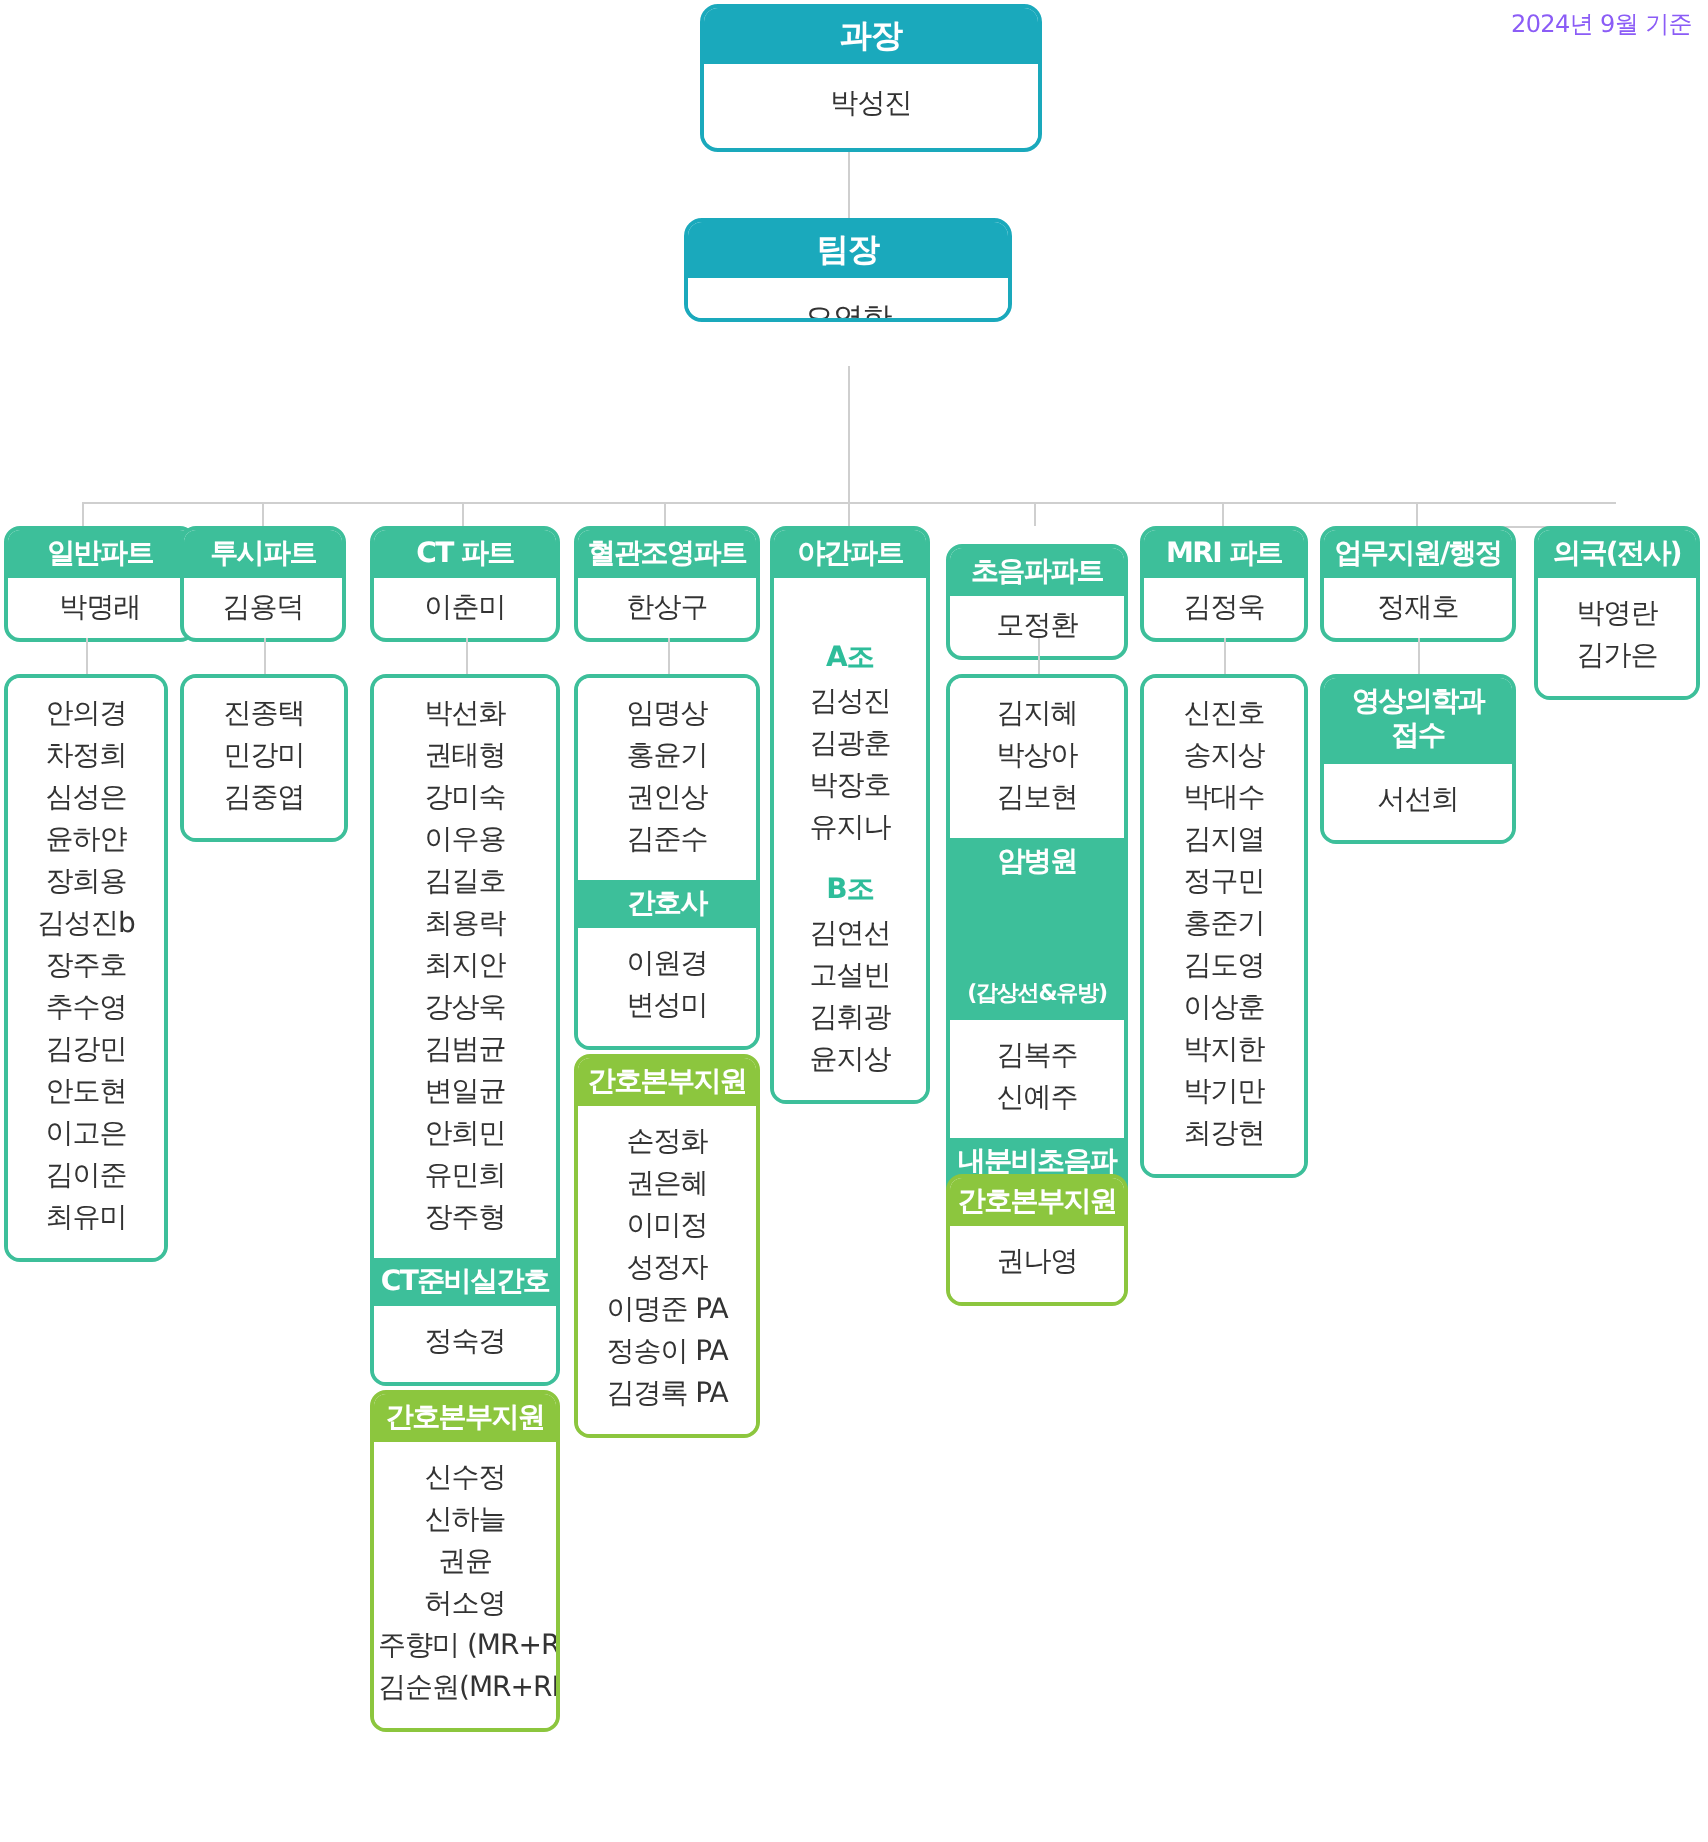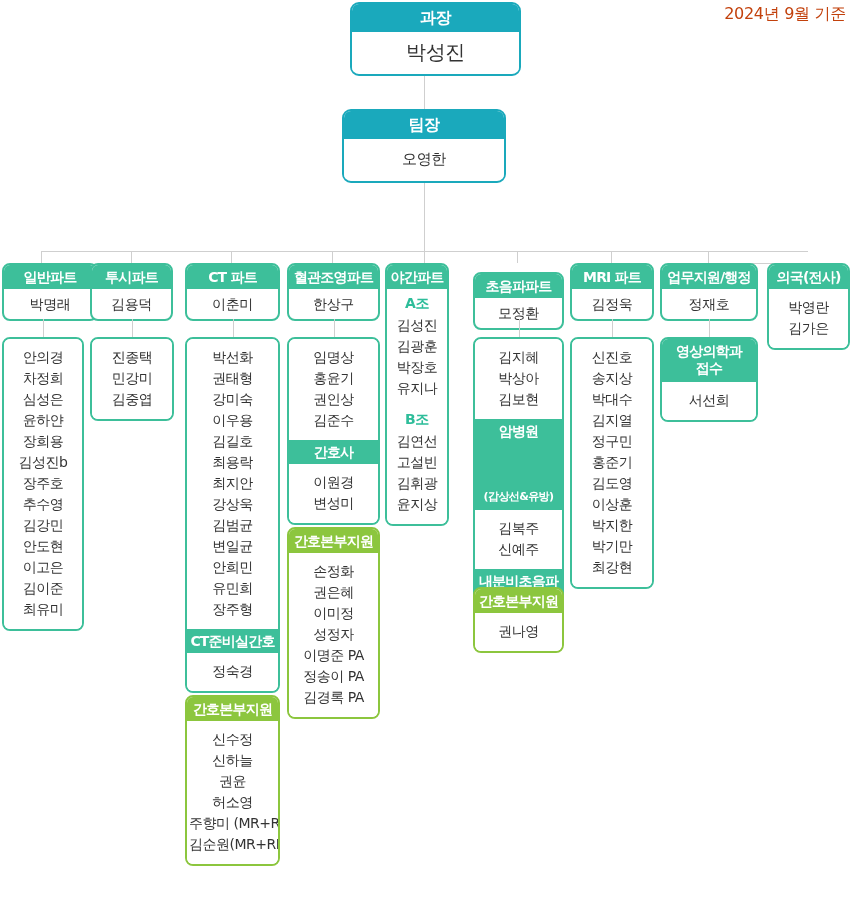--- a/index.html
+++ b/index.html
@@ -20,8 +20,8 @@
   .datestamp {
     position: absolute;
     top: 4px; right: 8px;
-    font-size: 16px;
-    color: #c2410c;
+    font-size: 12px;
+    color: #8b5cf6;
     letter-spacing: -0.3px;
     white-space: nowrap;
   }

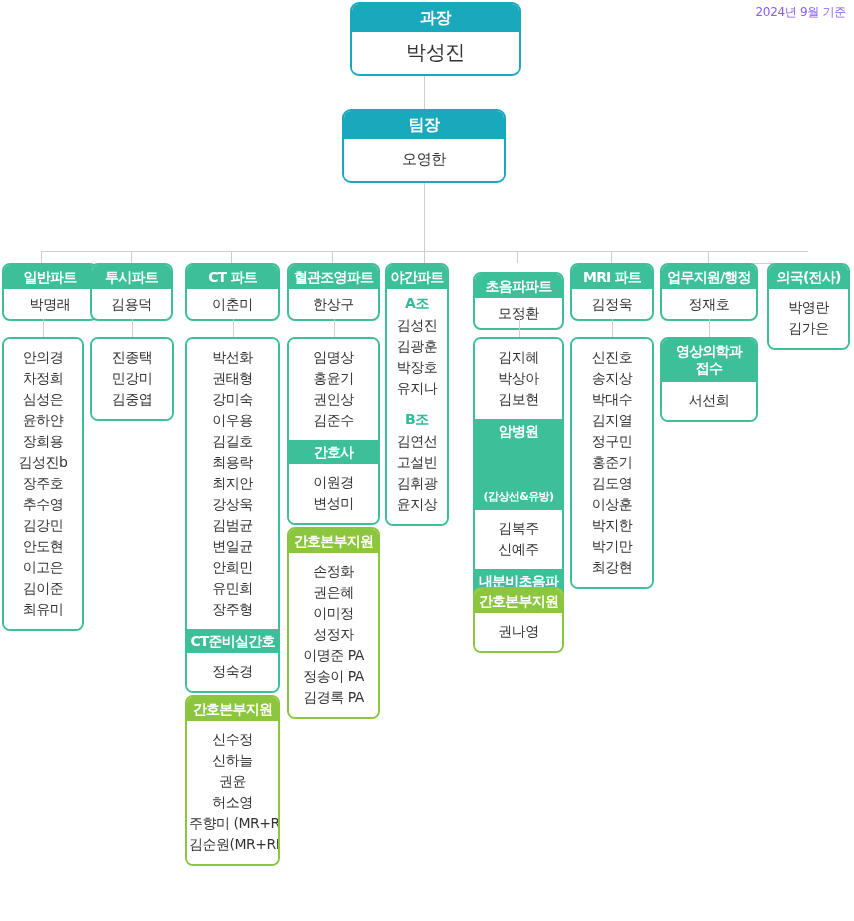--- a/index.html
+++ b/index.html
@@ -58,7 +58,7 @@
   
   #box-gwajang { left: 350px; top: 2px; width: 171px; height: 74px; }
   #box-gwajang .card-head { line-height: 28px; height: 28px; font-size: 16px; }
-  #box-gwajang .card-body { font-size: 20px; line-height: 40px; padding: 0; }
+  #box-gwajang .card-body { font-size: 14px; line-height: 40px; padding: 0; }
 
   #box-teamjang { left: 342px; top: 109px; width: 164px; height: 74px; }
   #box-teamjang .card-head { line-height: 28px; height: 28px; font-size: 16px; }

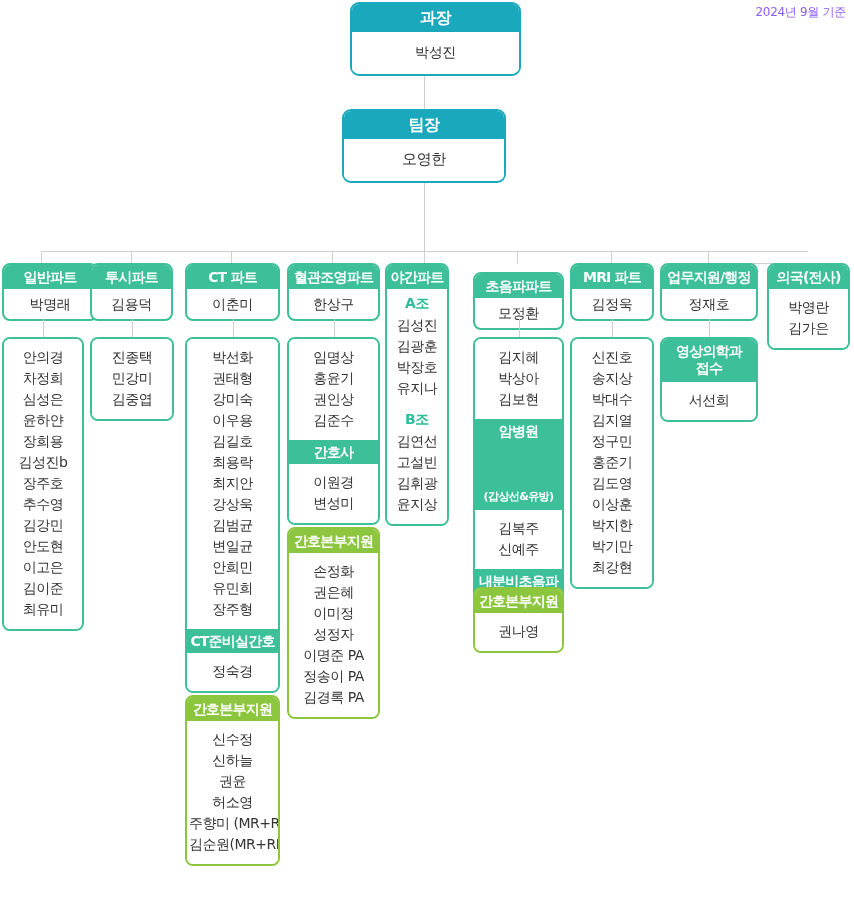--- a/index.html
+++ b/index.html
@@ -60,7 +60,7 @@
   #box-gwajang .card-head { line-height: 28px; height: 28px; font-size: 16px; }
   #box-gwajang .card-body { font-size: 14px; line-height: 40px; padding: 0; }
 
-  #box-teamjang { left: 342px; top: 109px; width: 164px; height: 74px; }
+  #box-teamjang { left: 342px; top: 109px; width: 164px; height: 52px; }
   #box-teamjang .card-head { line-height: 28px; height: 28px; font-size: 16px; }
   #box-teamjang .card-body { font-size: 15px; line-height: 40px; padding: 0; }
 

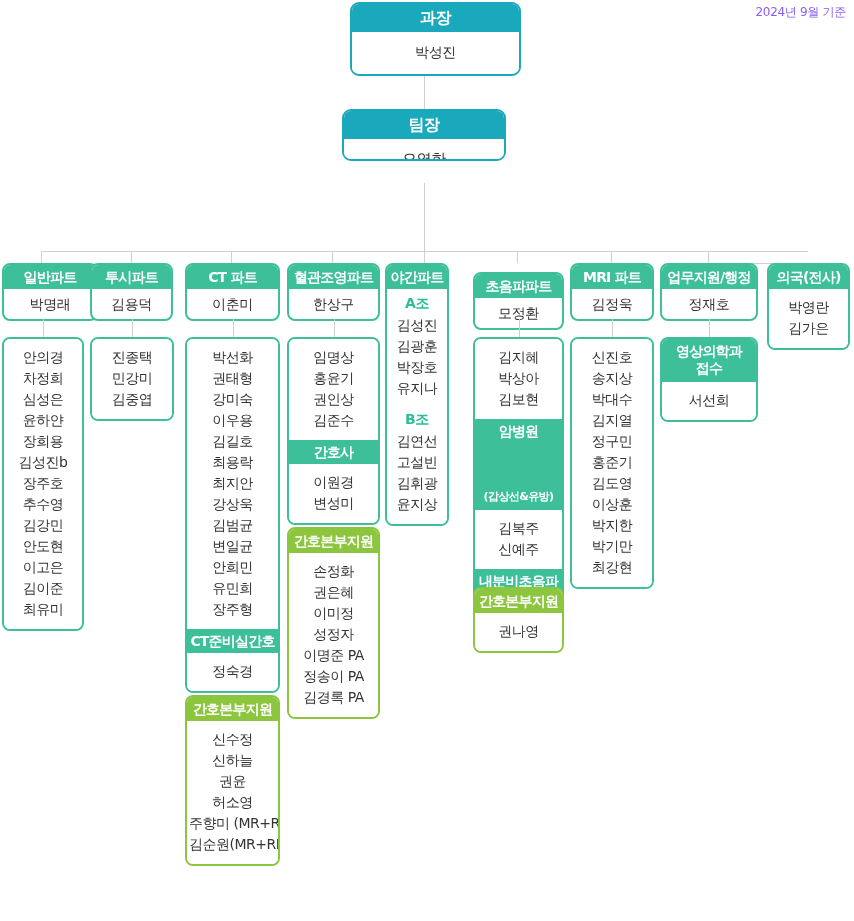--- a/index.html
+++ b/index.html
@@ -290,7 +290,7 @@
           <span class="nm">김경록 PA</span>
         </div>
       </div>
-      <div class="part-head" style="left: 385px; top: 263px; width: 64px;">
+      <div class="part-head" style="left: 385px; top: 263px; width: 80px;">
         <div class="hd">야간파트</div>
         <div class="names" style="padding-top: 2px;">
           <span class="inline-sub">A조</span>

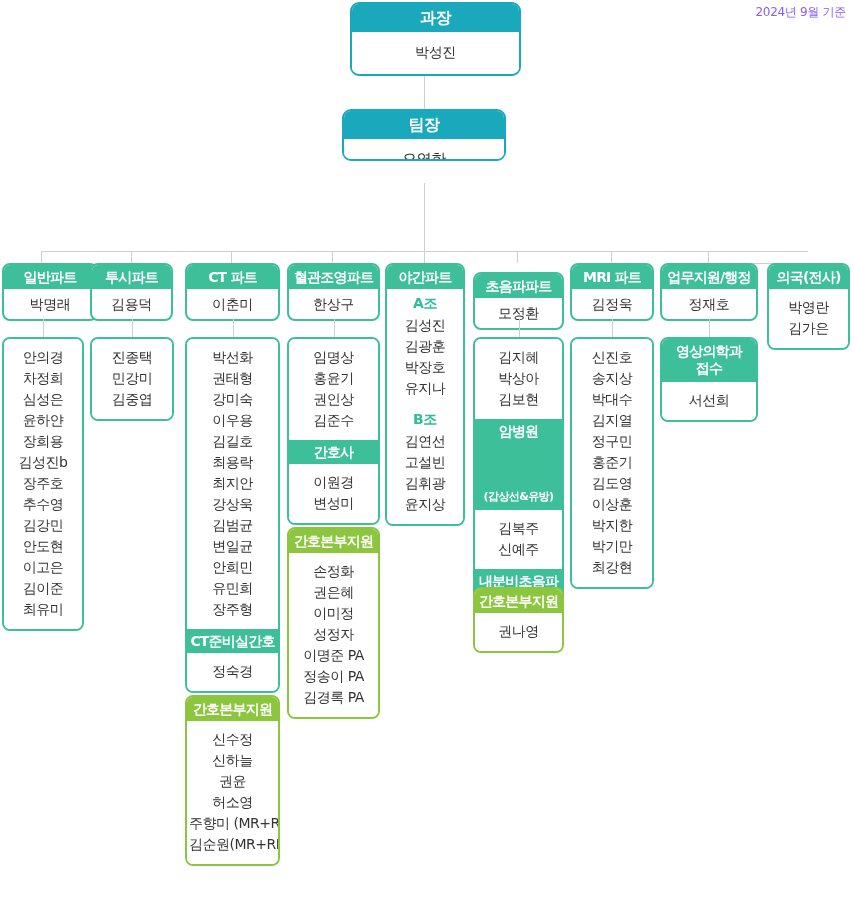--- a/index.html
+++ b/index.html
@@ -151,6 +151,7 @@
     font-size: 14px;
     line-height: 24px;
     letter-spacing: -0.4px;
+    margin-top: 26px;
   }
   .inline-sub.gap { margin-top: 8px; }
 </style>

